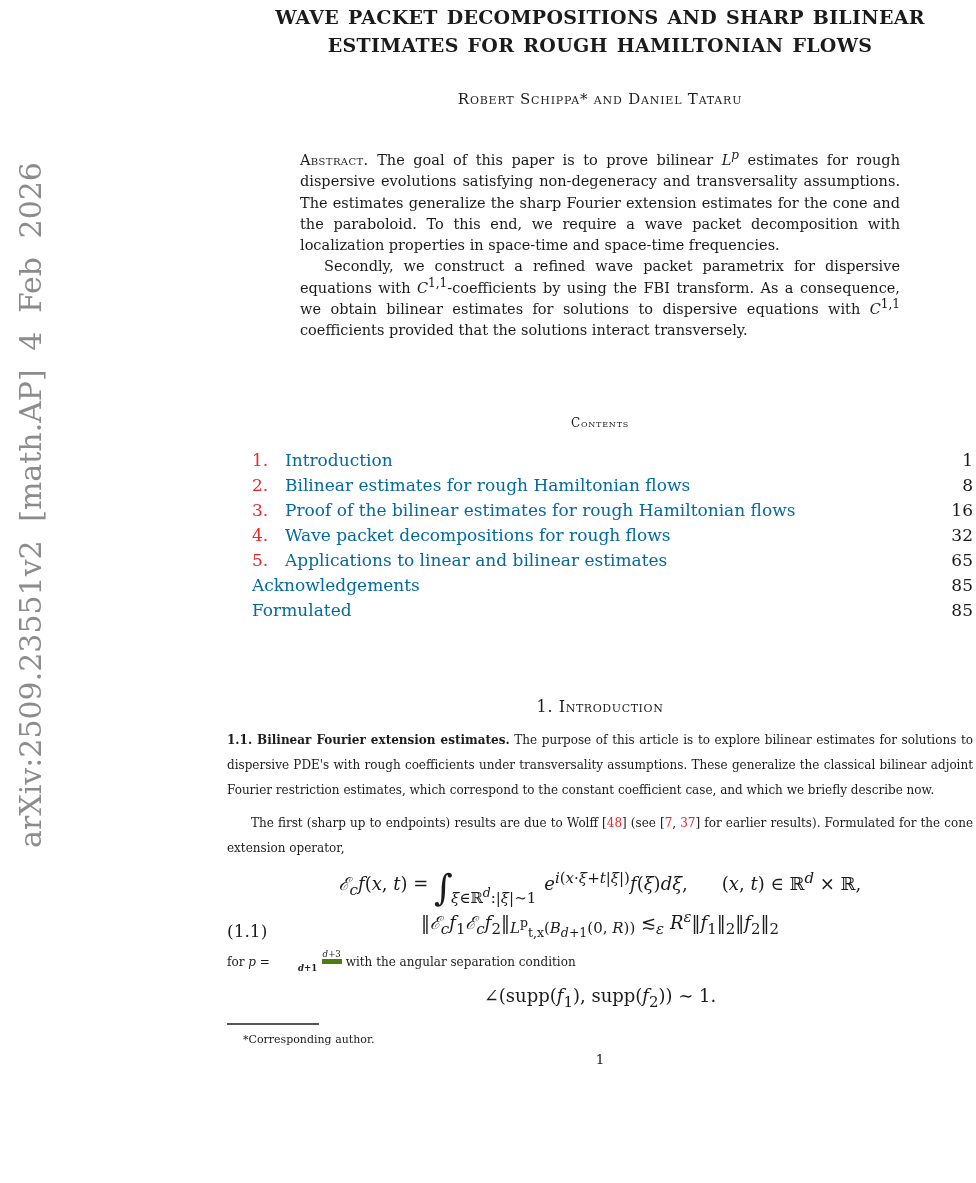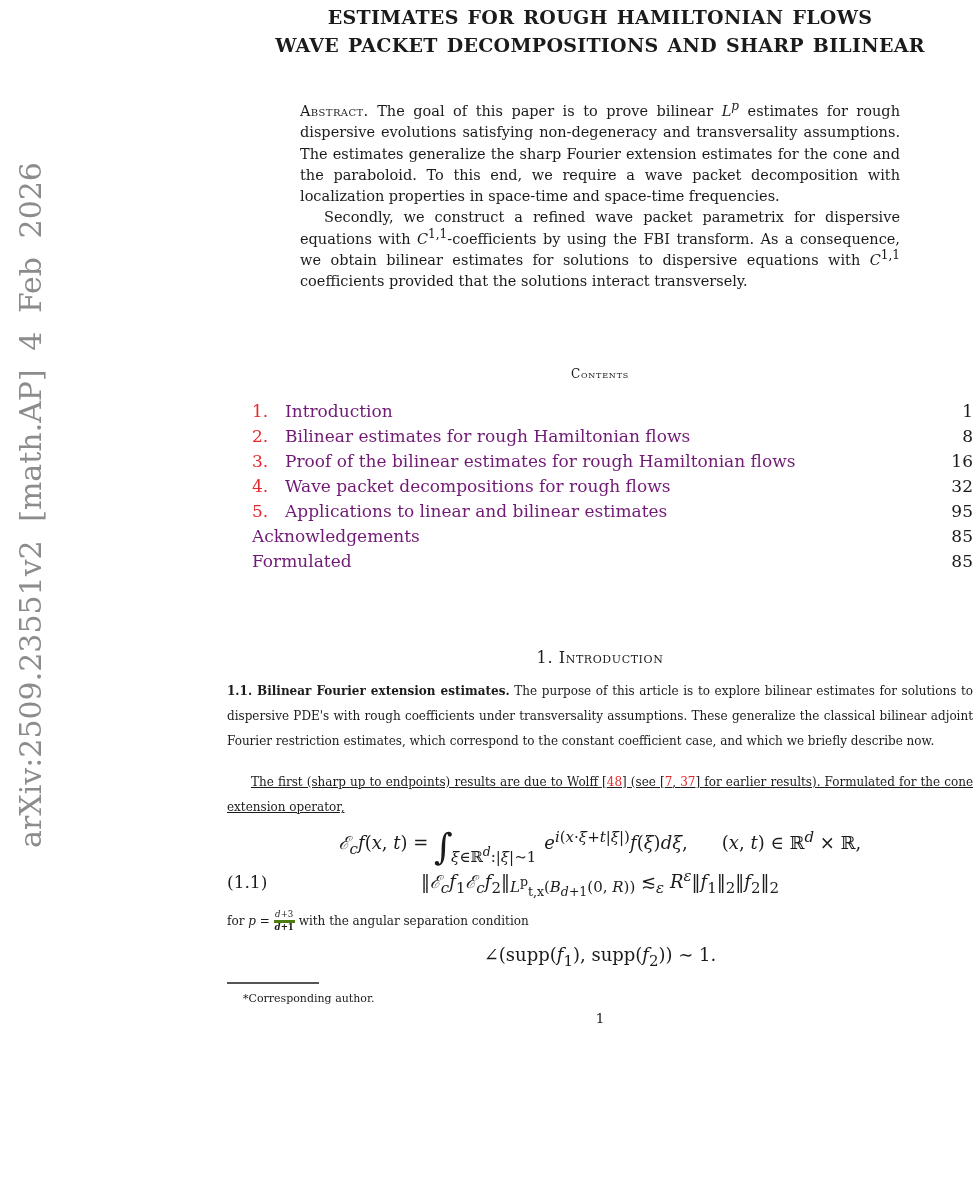--- a/index.html
+++ b/index.html
@@ -59,8 +59,8 @@
   <div class="content">
 
     <div class="title">
+      <div>WAVE PACKET DECOMPOSITIONS AND SHARP BILINEAR</div>
       <div>ESTIMATES FOR ROUGH HAMILTONIAN FLOWS</div>
-      <div>WAVE PACKET DECOMPOSITIONS AND SHARP BILINEAR</div>
     </div>
 
 

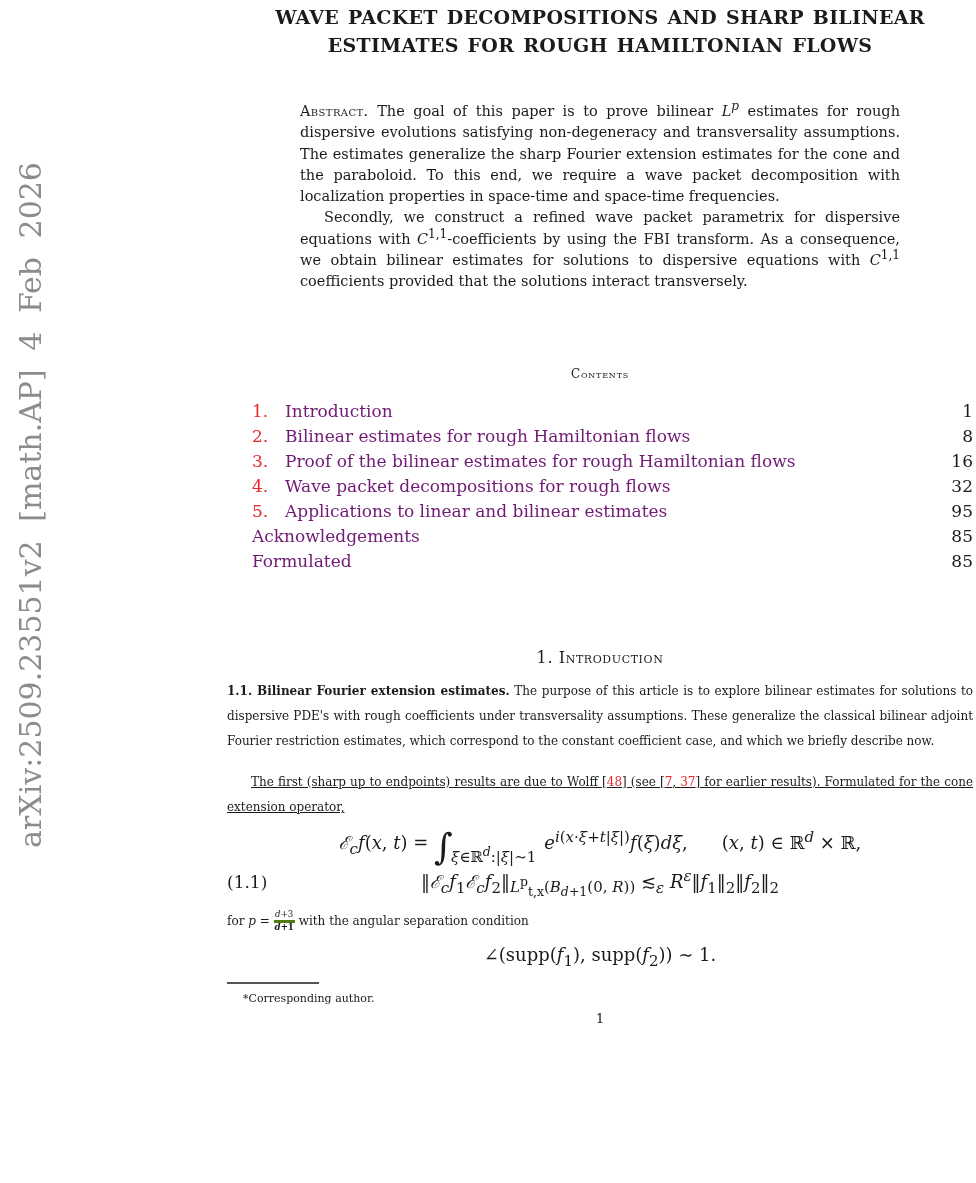--- a/index.html
+++ b/index.html
@@ -63,6 +63,7 @@
       <div>ESTIMATES FOR ROUGH HAMILTONIAN FLOWS</div>
     </div>
 
+    <div class="authors">Robert Schippa* and Daniel Tataru</div>
 
     <div class="abstract">
       <div><span class="abs-label">Abstract.</span><span> The goal of this paper is to prove bilinear <i>L<sup>p</sup></i> estimates for rough dispersive evolutions satisfying non-degeneracy and transversality assumptions. The estimates generalize the sharp Fourier extension estimates for the cone and the paraboloid. To this end, we require a wave packet decomposition with localization properties in space-time and space-time frequencies.</span></div>

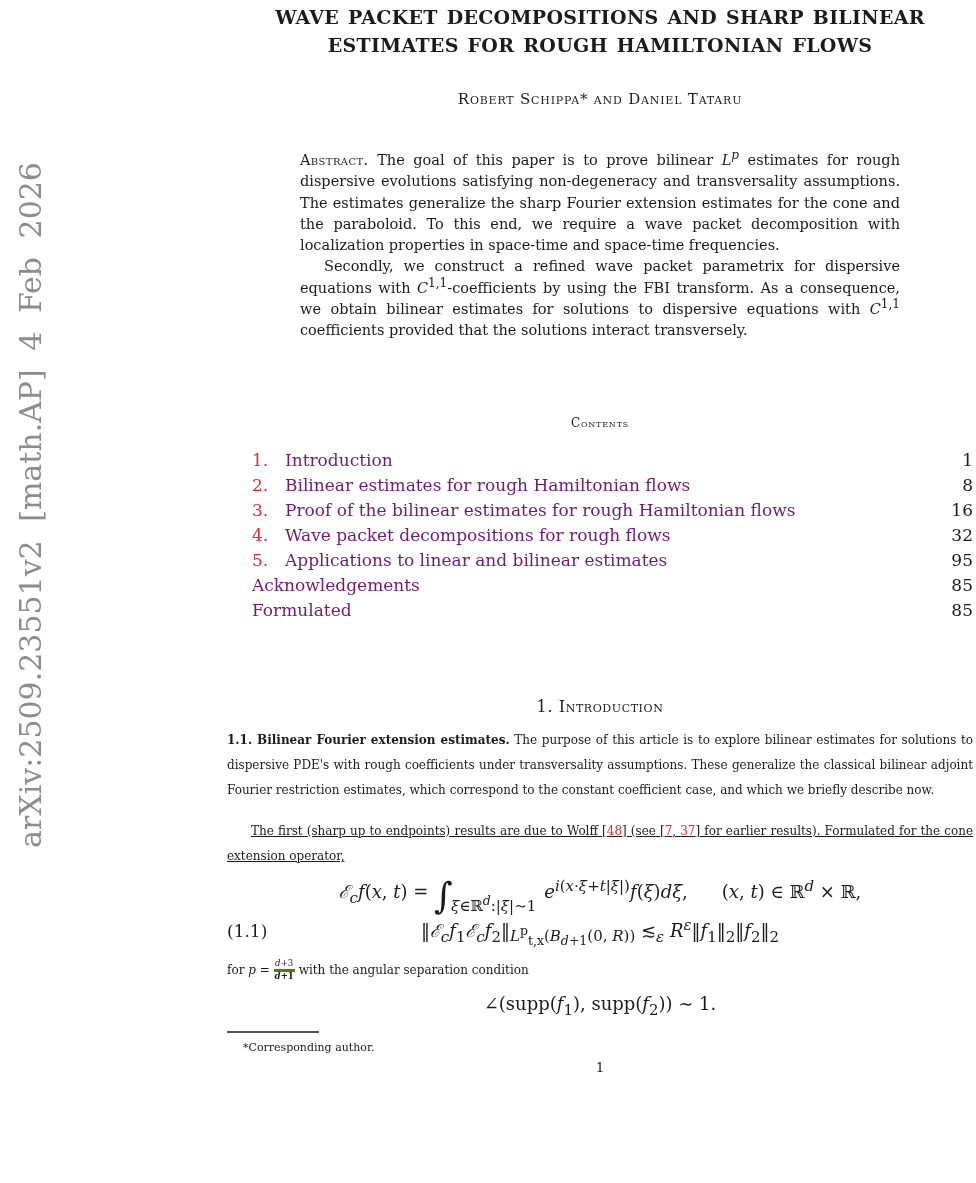--- a/index.html
+++ b/index.html
@@ -25,7 +25,7 @@
   .toc-row { display:flex; align-items:baseline; cursor:pointer; }
   .toc-num { color:#e6282d; margin-right:11px; min-width:22px; }
   .toc-num:empty { display:none; }
-  .toc-label { color:#701a75; }
+  .toc-label { color:#0369a1; }
   .toc-fill { flex:1; }
   .toc-page { color:#1b1b1b; }
   .section-heading { margin-top:74px; text-align:center; font-variant:small-caps; font-size:16px; letter-spacing:0.6px; }

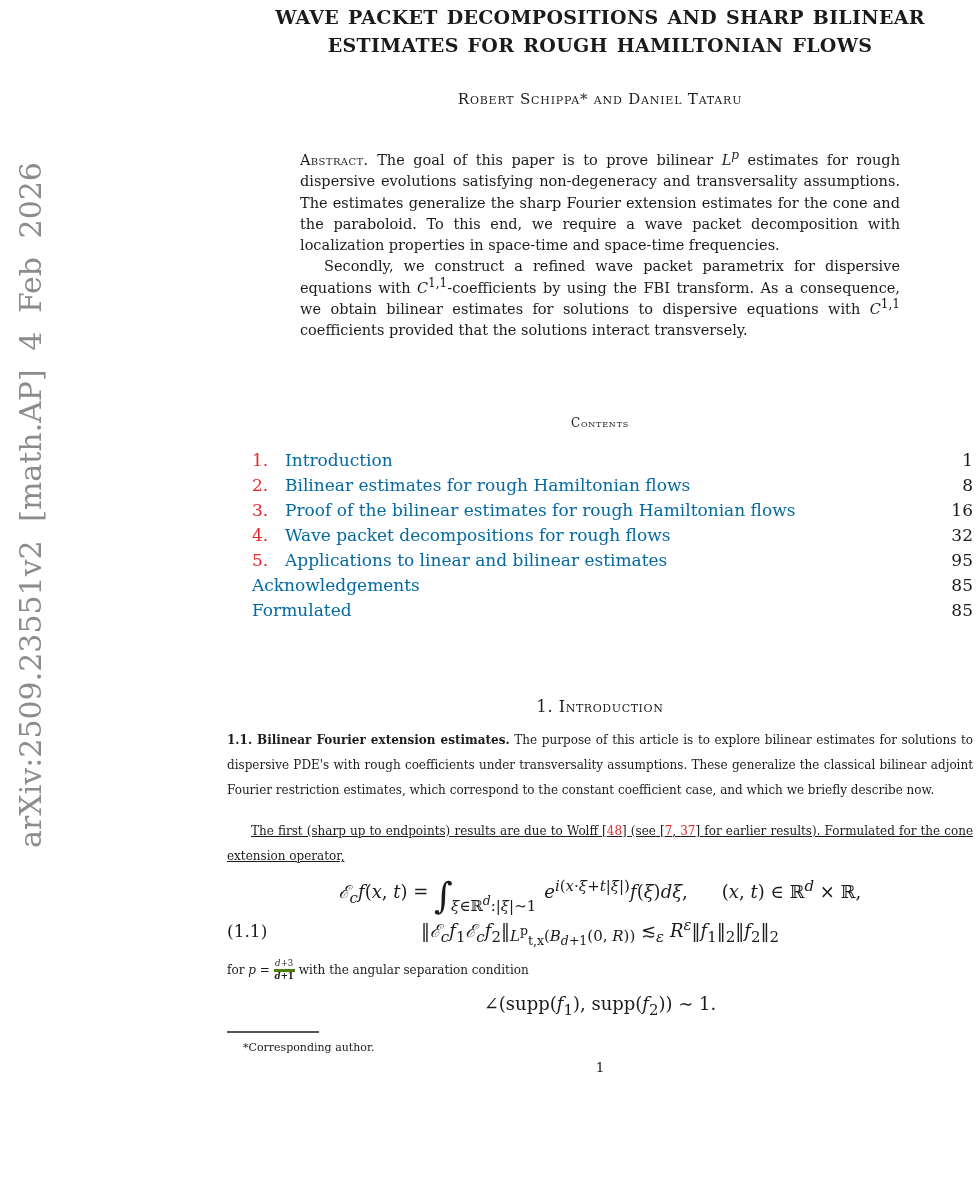--- a/index.html
+++ b/index.html
@@ -101,7 +101,7 @@
         <span class="toc-num">5.</span>
           <span class="toc-label">Applications to linear and bilinear estimates</span>
           <span class="toc-fill"></span>
-          <span class="toc-page">95</span>
+          <span class="toc-page">65</span>
       </div>
       <div class="toc-row">
         <span class="toc-label">Acknowledgements</span>

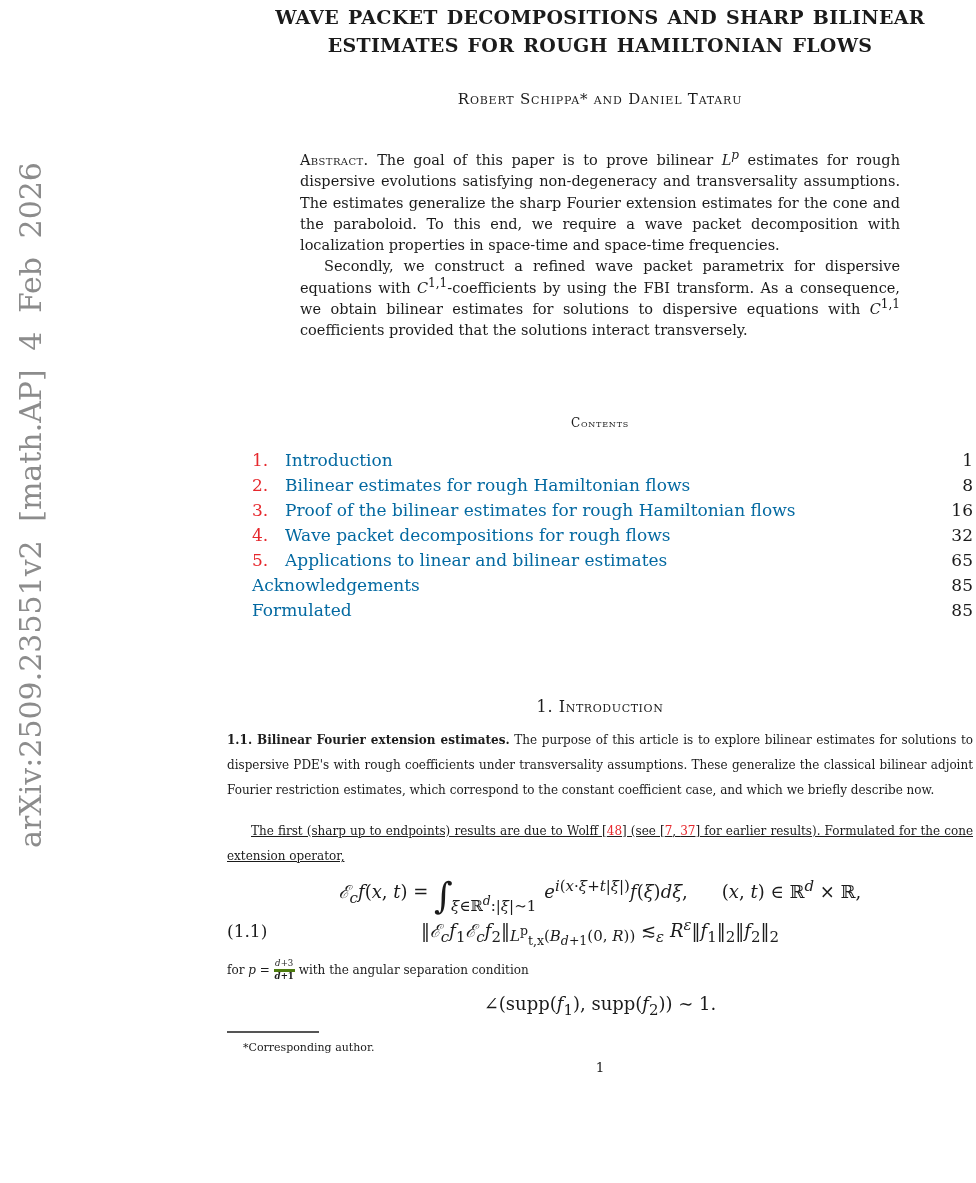--- a/index.html
+++ b/index.html
@@ -31,7 +31,7 @@
   .section-heading { margin-top:74px; text-align:center; font-variant:small-caps; font-size:16px; letter-spacing:0.6px; }
   .body-par { margin-top:12px; font-size:12px; line-height:25px; text-align:justify; }
   .body-par.noindent { text-indent:0; }
-  .body-par.indent { text-indent:24px; margin-top:16px;text-decoration:underline; }
+  .body-par.indent { text-indent:24px; margin-top:8px; }
   .cite { color:#e6282d; }
   .display-math { margin:6px 0 4px 0; text-align:center; font-size:18px; line-height:26px; }
   .display-math.cone { margin-top:10px; margin-bottom:8px; }

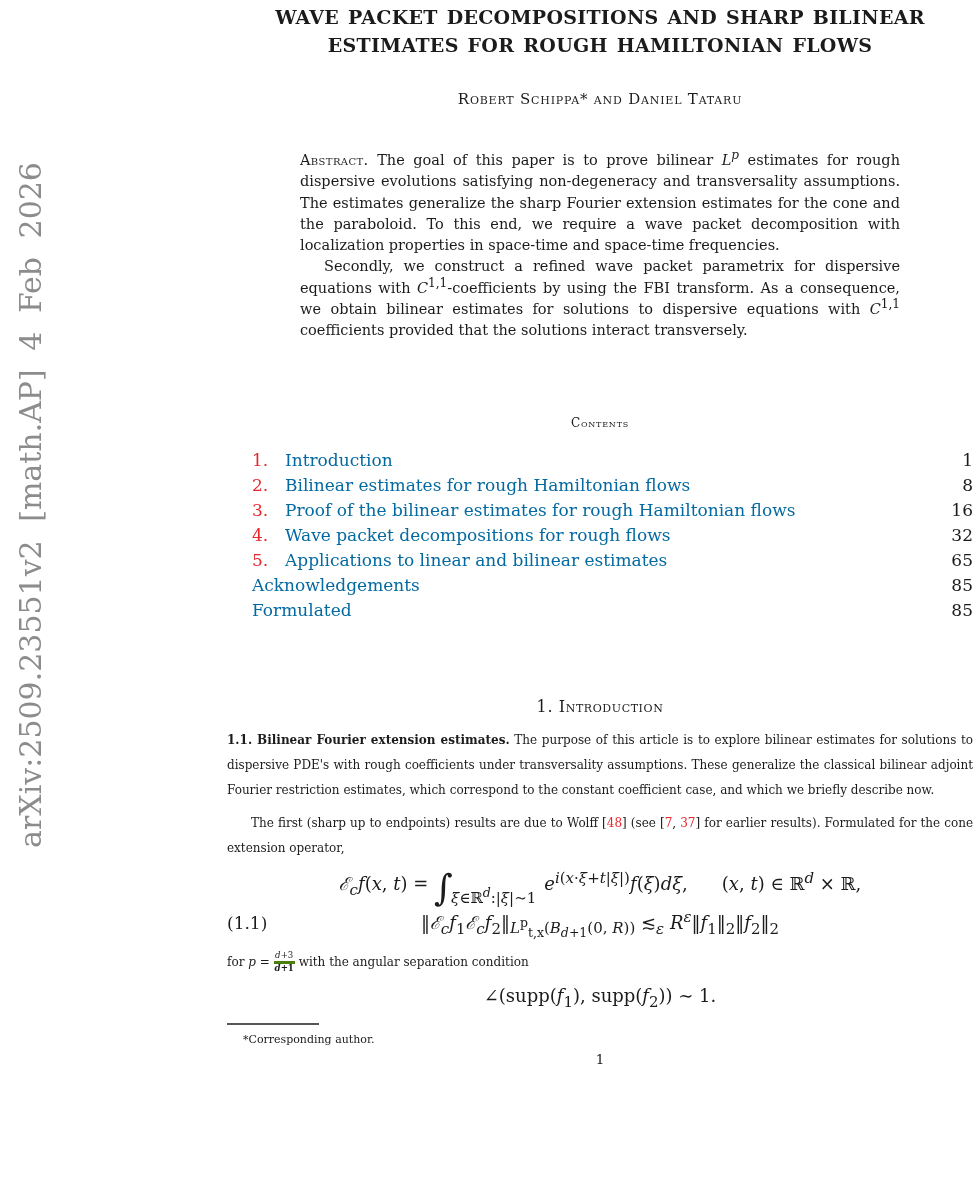--- a/index.html
+++ b/index.html
@@ -39,7 +39,7 @@
   .ilim { font-size:15px; position:relative; top:13px; left:-2px; margin-right:6px; letter-spacing:0; }
   .qquad { display:inline-block; width:34px; }
   .eq-row { position:relative; margin-top:8px; font-size:17px; line-height:34px; }
-  .eq-label { position:absolute; left:0; top:0; }
+  .eq-label { position:absolute; left:0; top:8px; }
   .eq-body { text-align:center; font-size:18px; }
   .frac { display:inline-block; vertical-align:-0.6em; text-align:center; font-size:0.72em; line-height:1.1; }
   .frac .fn { display:block; border-bottom:3px solid #4d7c0f; padding:0 1px; }

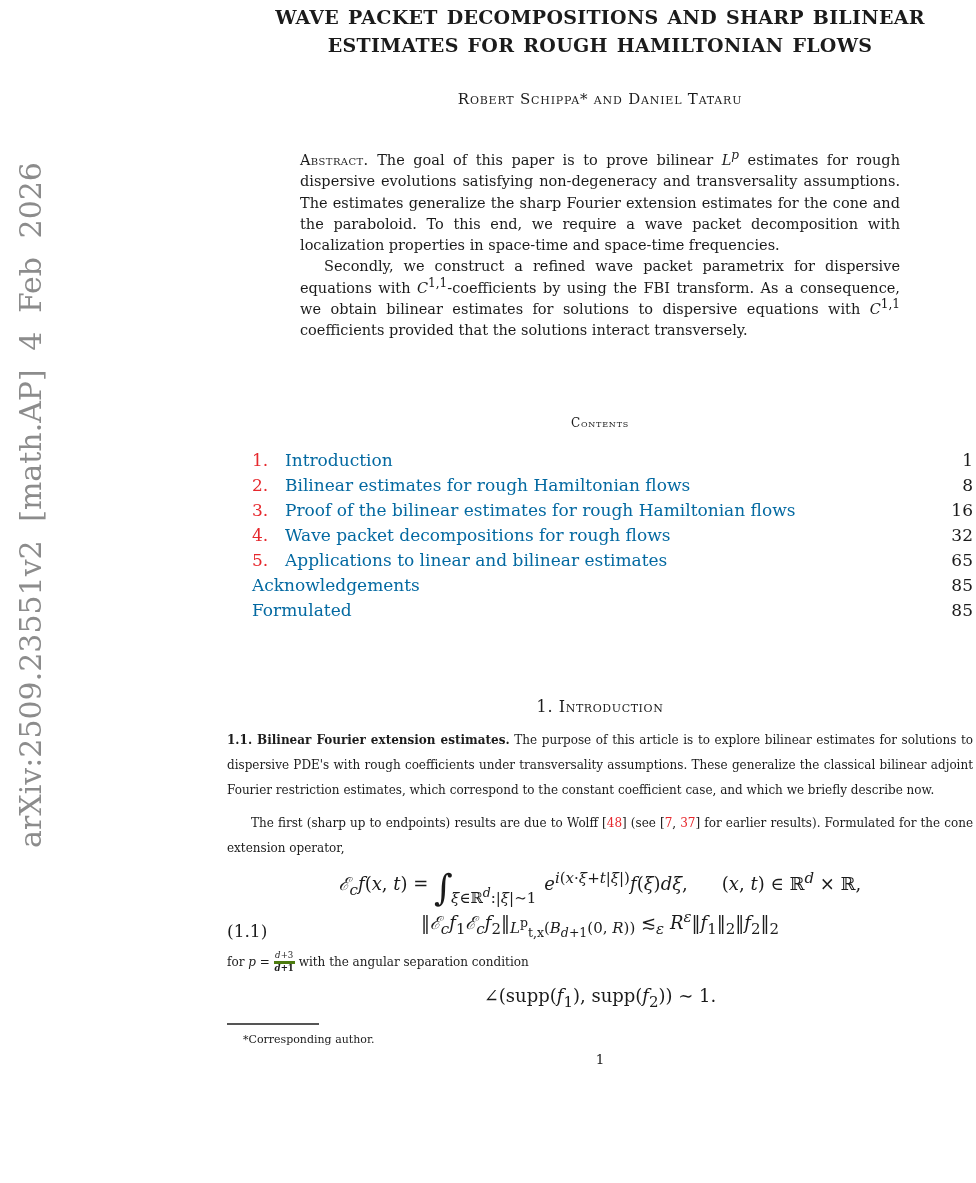--- a/index.html
+++ b/index.html
@@ -42,7 +42,7 @@
   .eq-label { position:absolute; left:0; top:8px; }
   .eq-body { text-align:center; font-size:18px; }
   .frac { display:inline-block; vertical-align:-0.6em; text-align:center; font-size:0.72em; line-height:1.1; }
-  .frac .fn { display:block; border-bottom:3px solid #4d7c0f; padding:0 1px; }
+  .frac .fn { display:block; border-bottom:5px solid #4d7c0f; padding:0 1px;margin-left:48px; }
   .frac .fd { display:block; padding:0 1px;font-weight:bold; }
   sub, sup { line-height:0; }
   .footnote-rule { margin-top:14px; width:92px; border-top:2px solid #555; }

